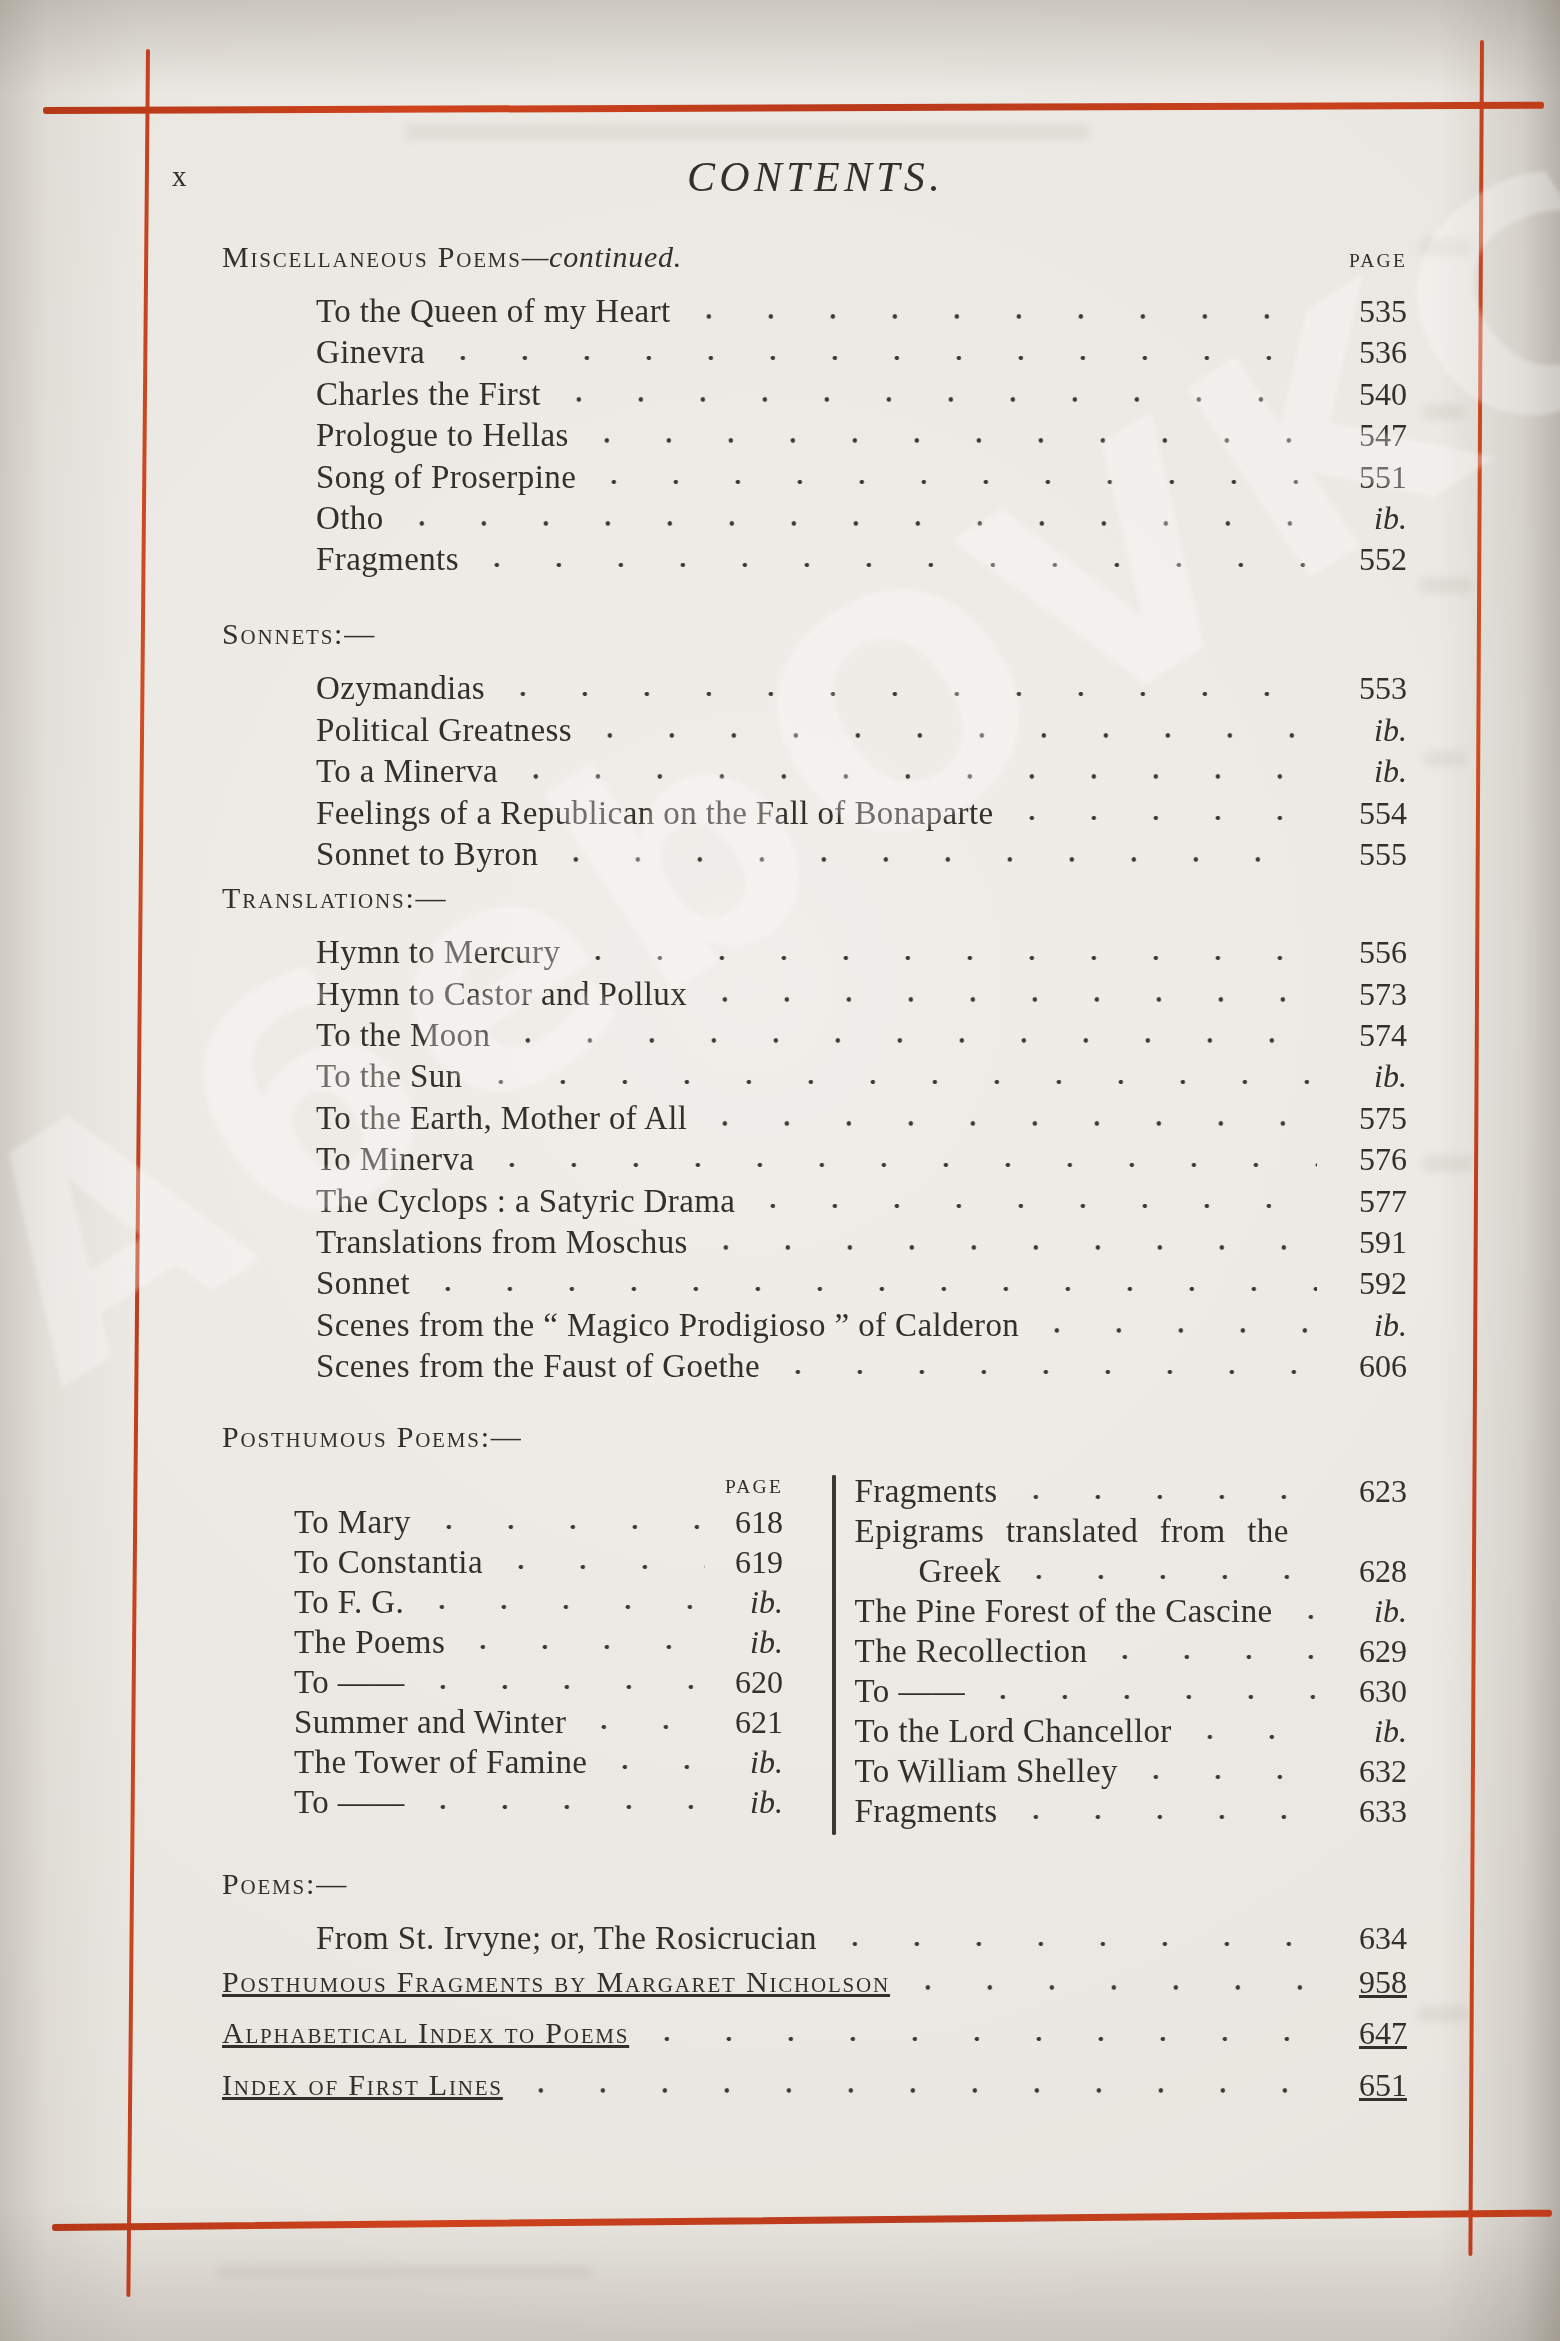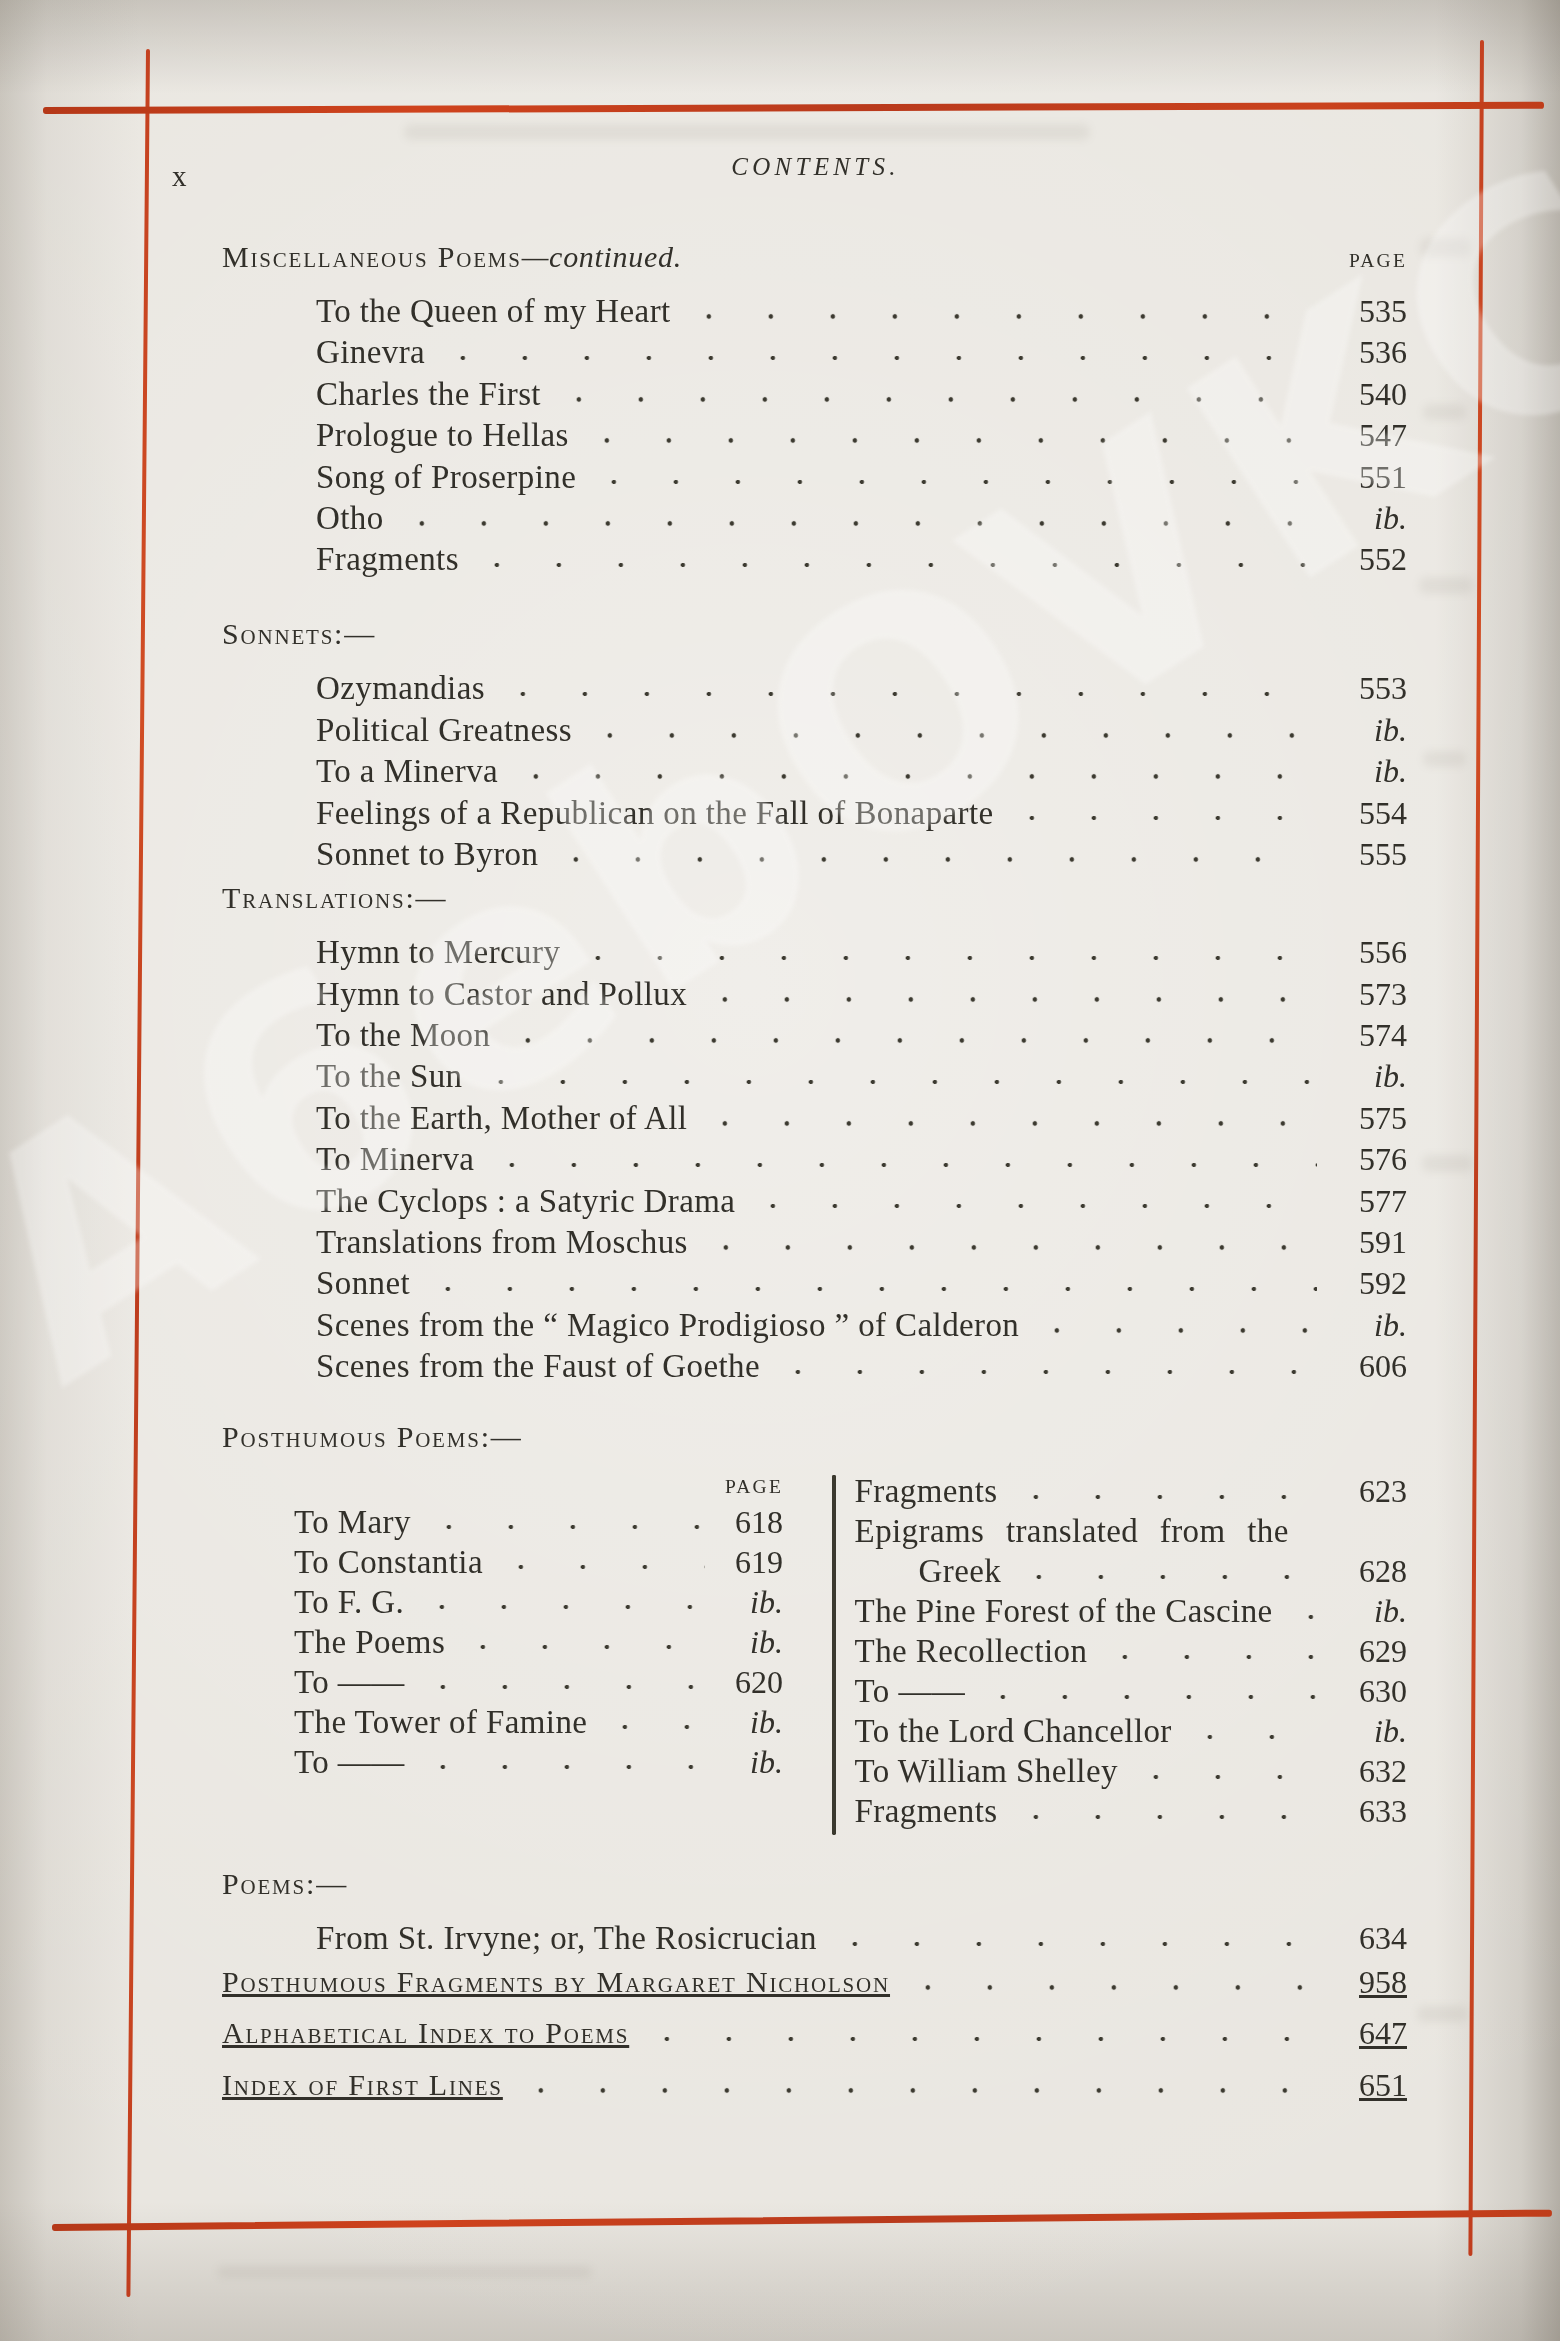--- a/index.html
+++ b/index.html
@@ -29,7 +29,7 @@
   .ink{color:#32302a;}
   #folio{position:absolute;left:172px;top:160px;font-size:29px;z-index:2;}
   #page-title{position:absolute;left:628px;top:153px;width:375px;text-align:center;
-    font-style:italic;font-size:25px;letter-spacing:4.3px;z-index:2;}
+    font-style:italic;font-size:42px;letter-spacing:4.3px;z-index:2;}
   .content{position:absolute;left:222px;top:238px;width:1185px;z-index:2;}
   .sc{font-variant:small-caps;letter-spacing:1.8px;}
   .heading-row{display:flex;align-items:baseline;font-size:30px;line-height:38px;height:38px;margin-bottom:19px;}

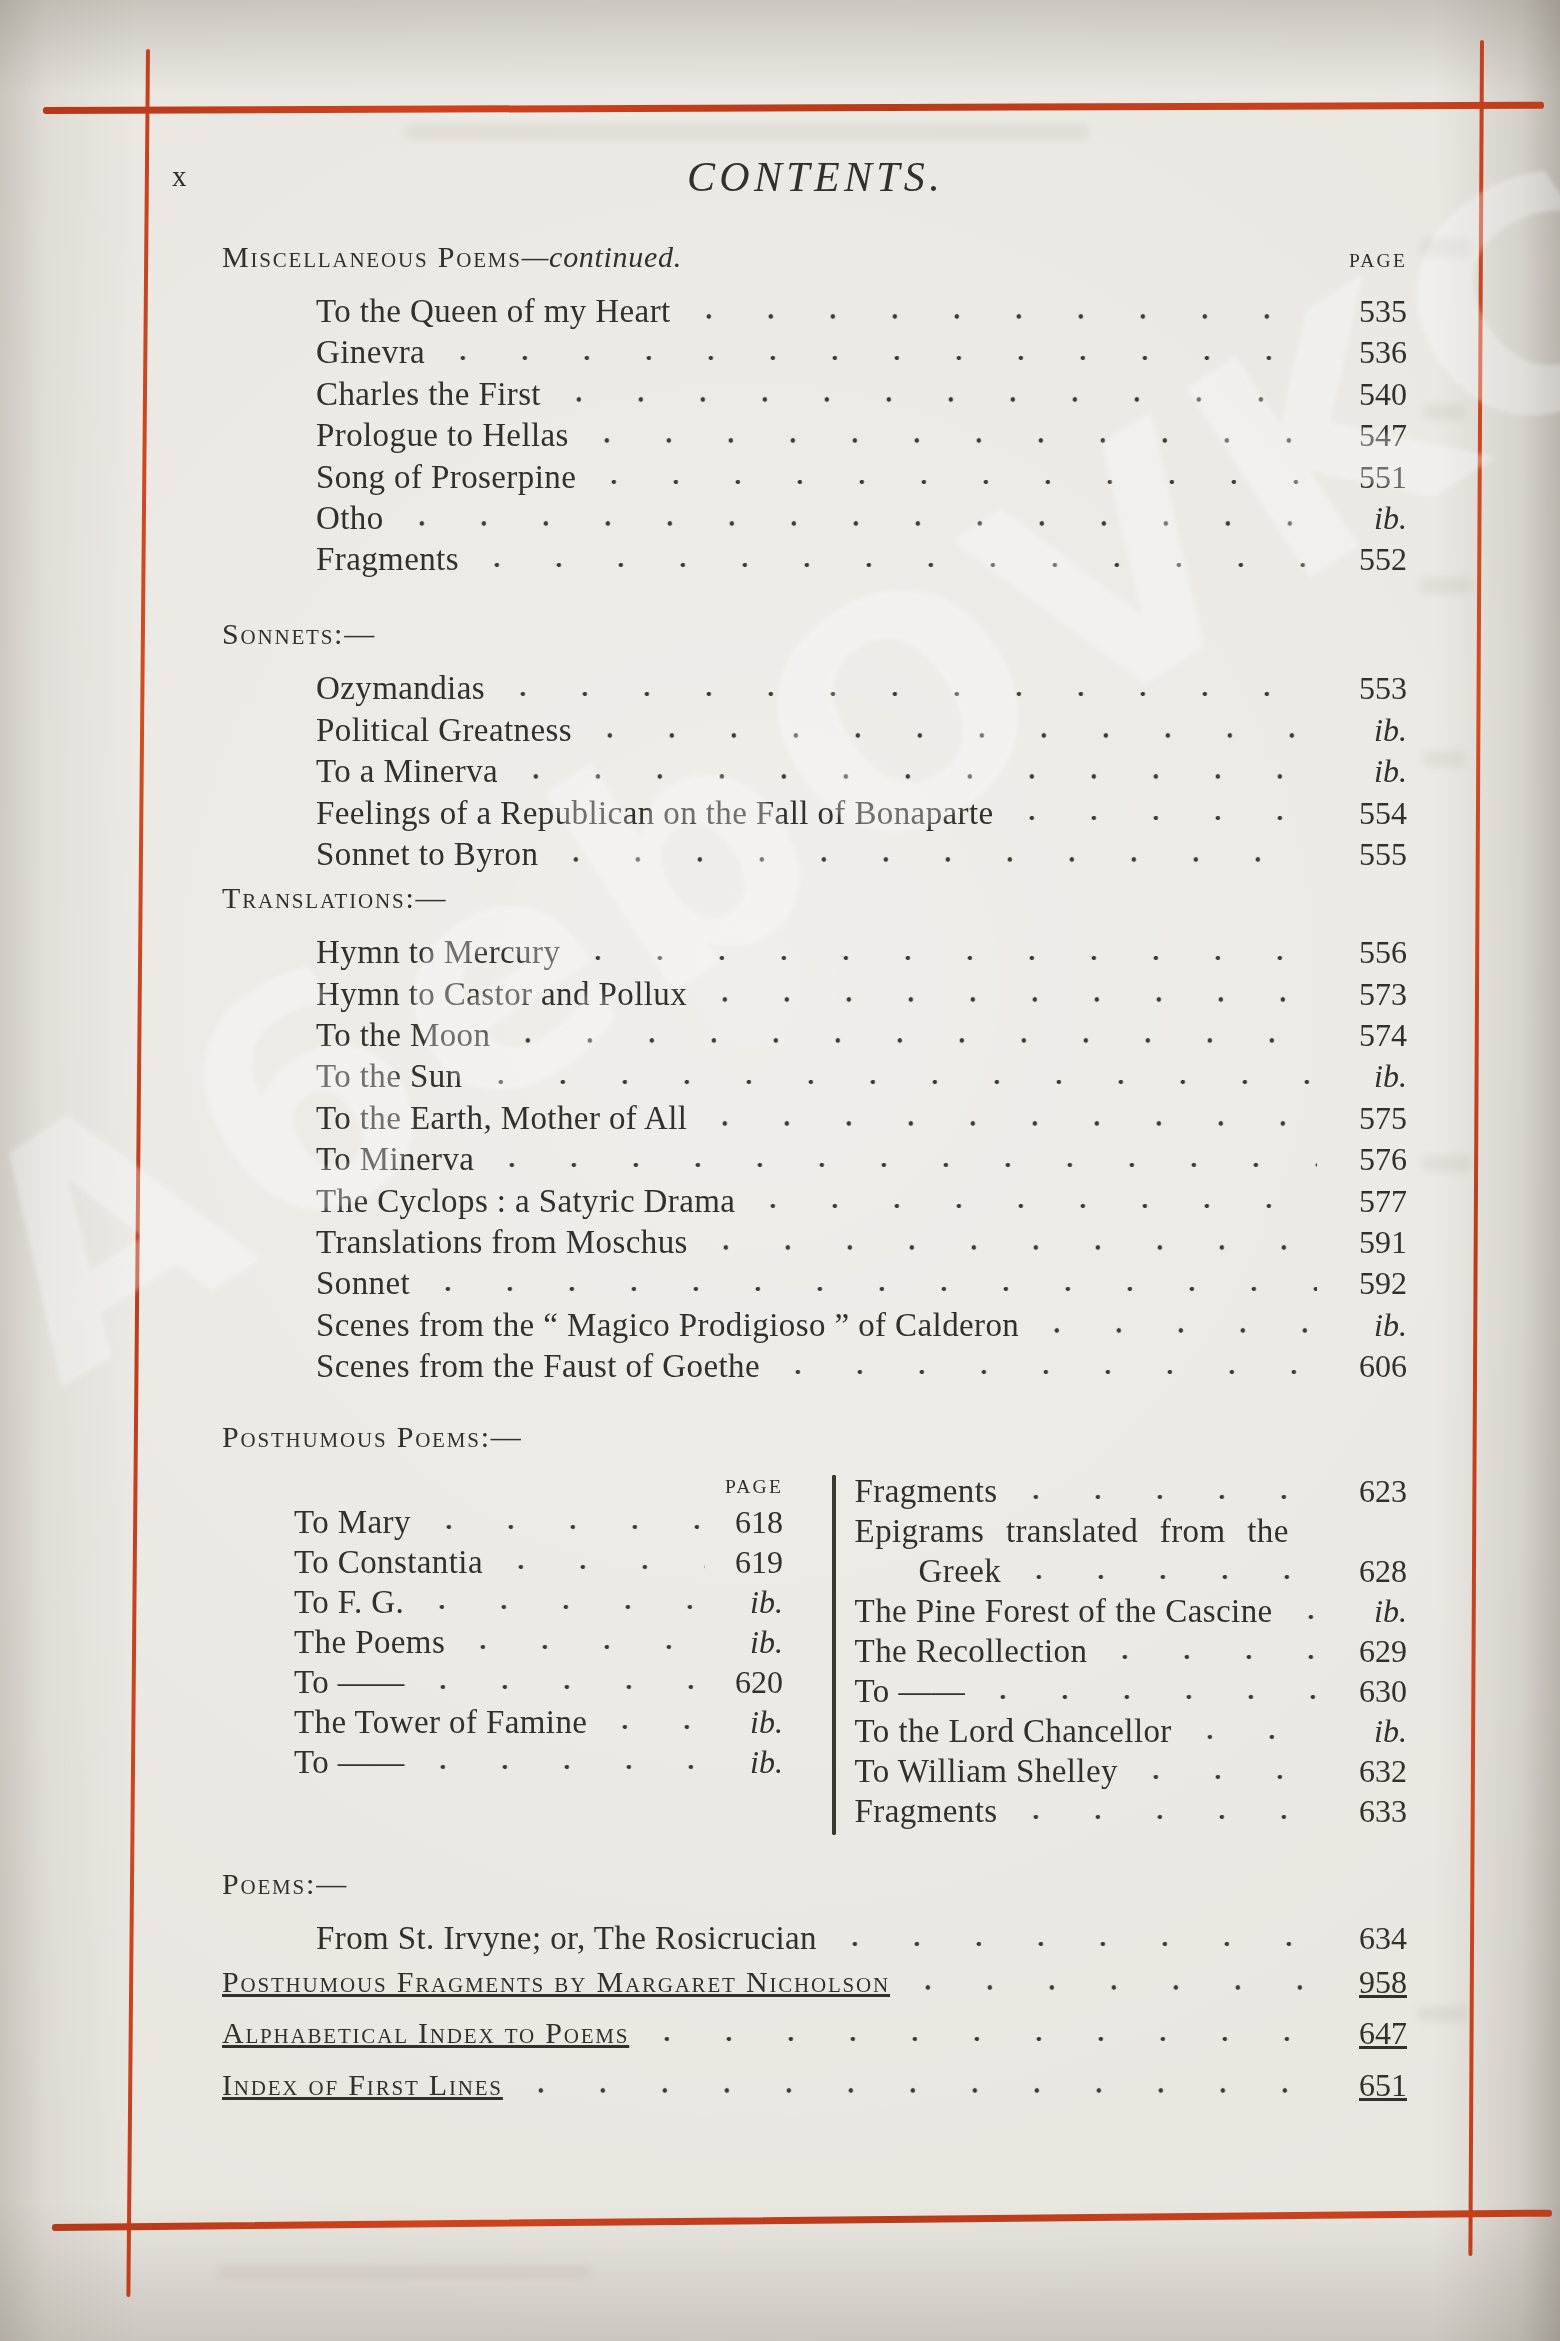--- a/index.html
+++ b/index.html
@@ -305,6 +305,11 @@
                 <span class="pg">620</span>
               </div>
 
+              <div class="row">
+                <span class="t">Summer and Winter</span>
+                <span class="leader"></span>
+                <span class="pg">621</span>
+              </div>
 
               <div class="row ib">
                 <span class="t">The Tower of Famine</span>

